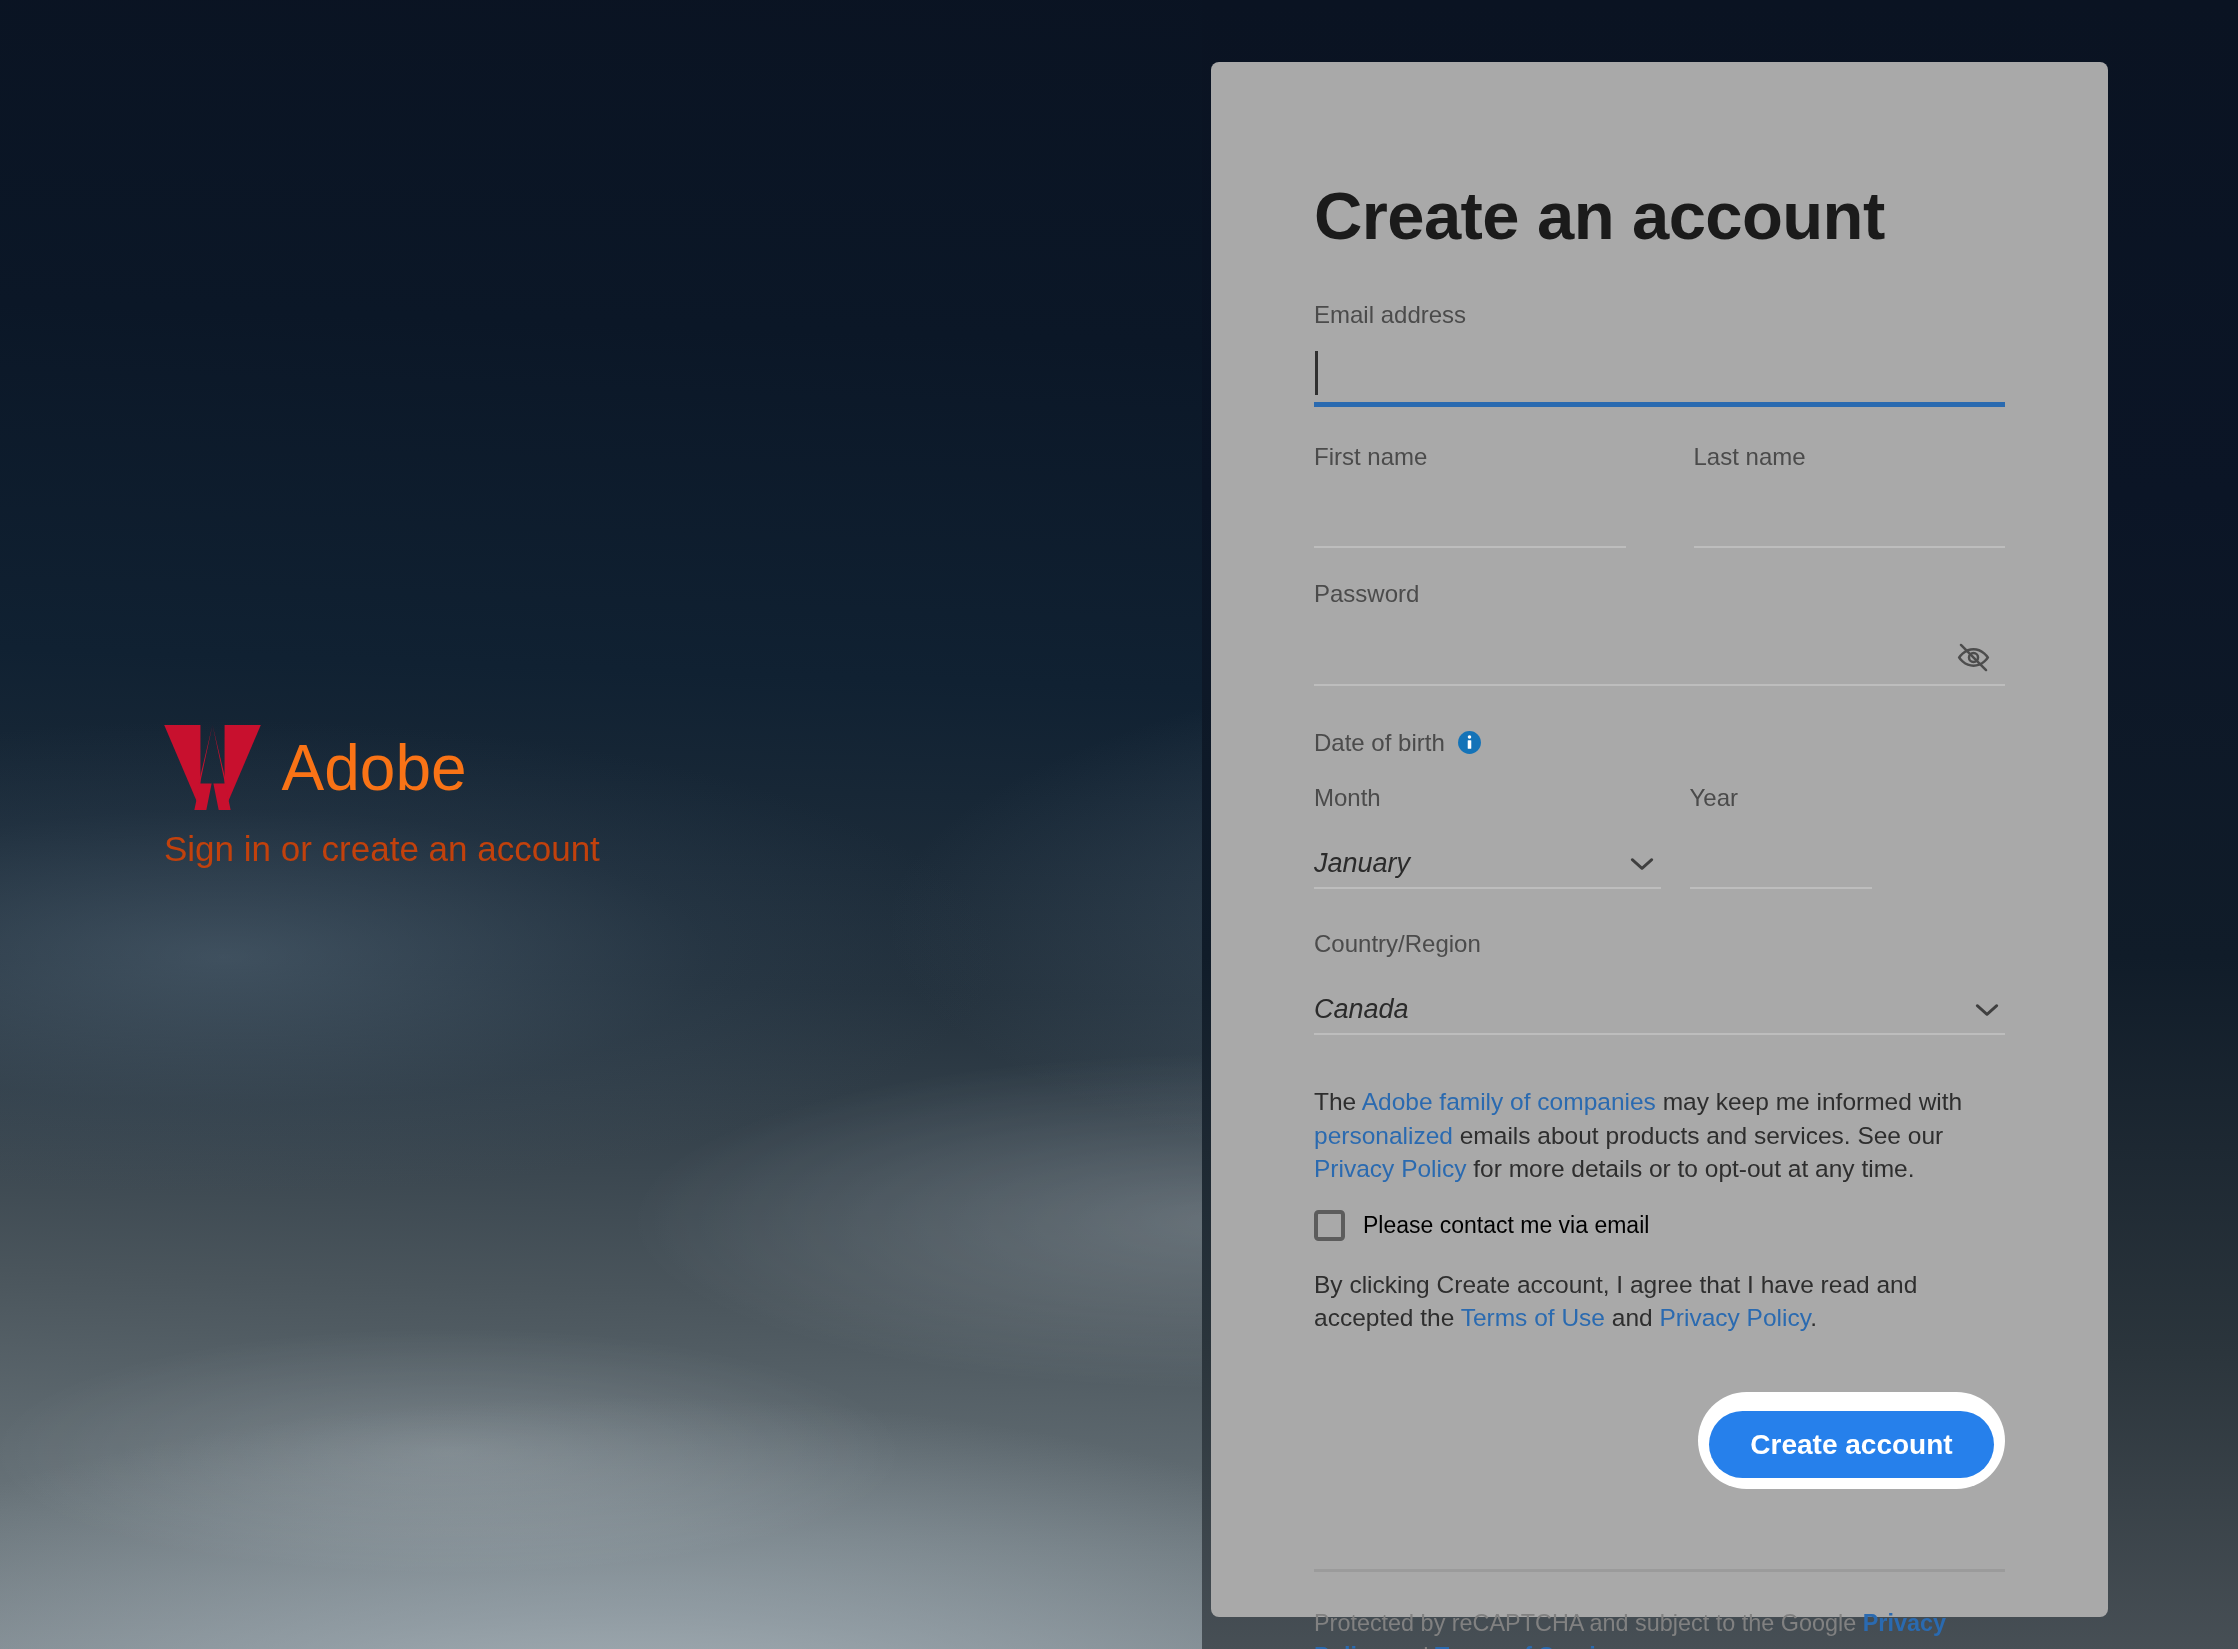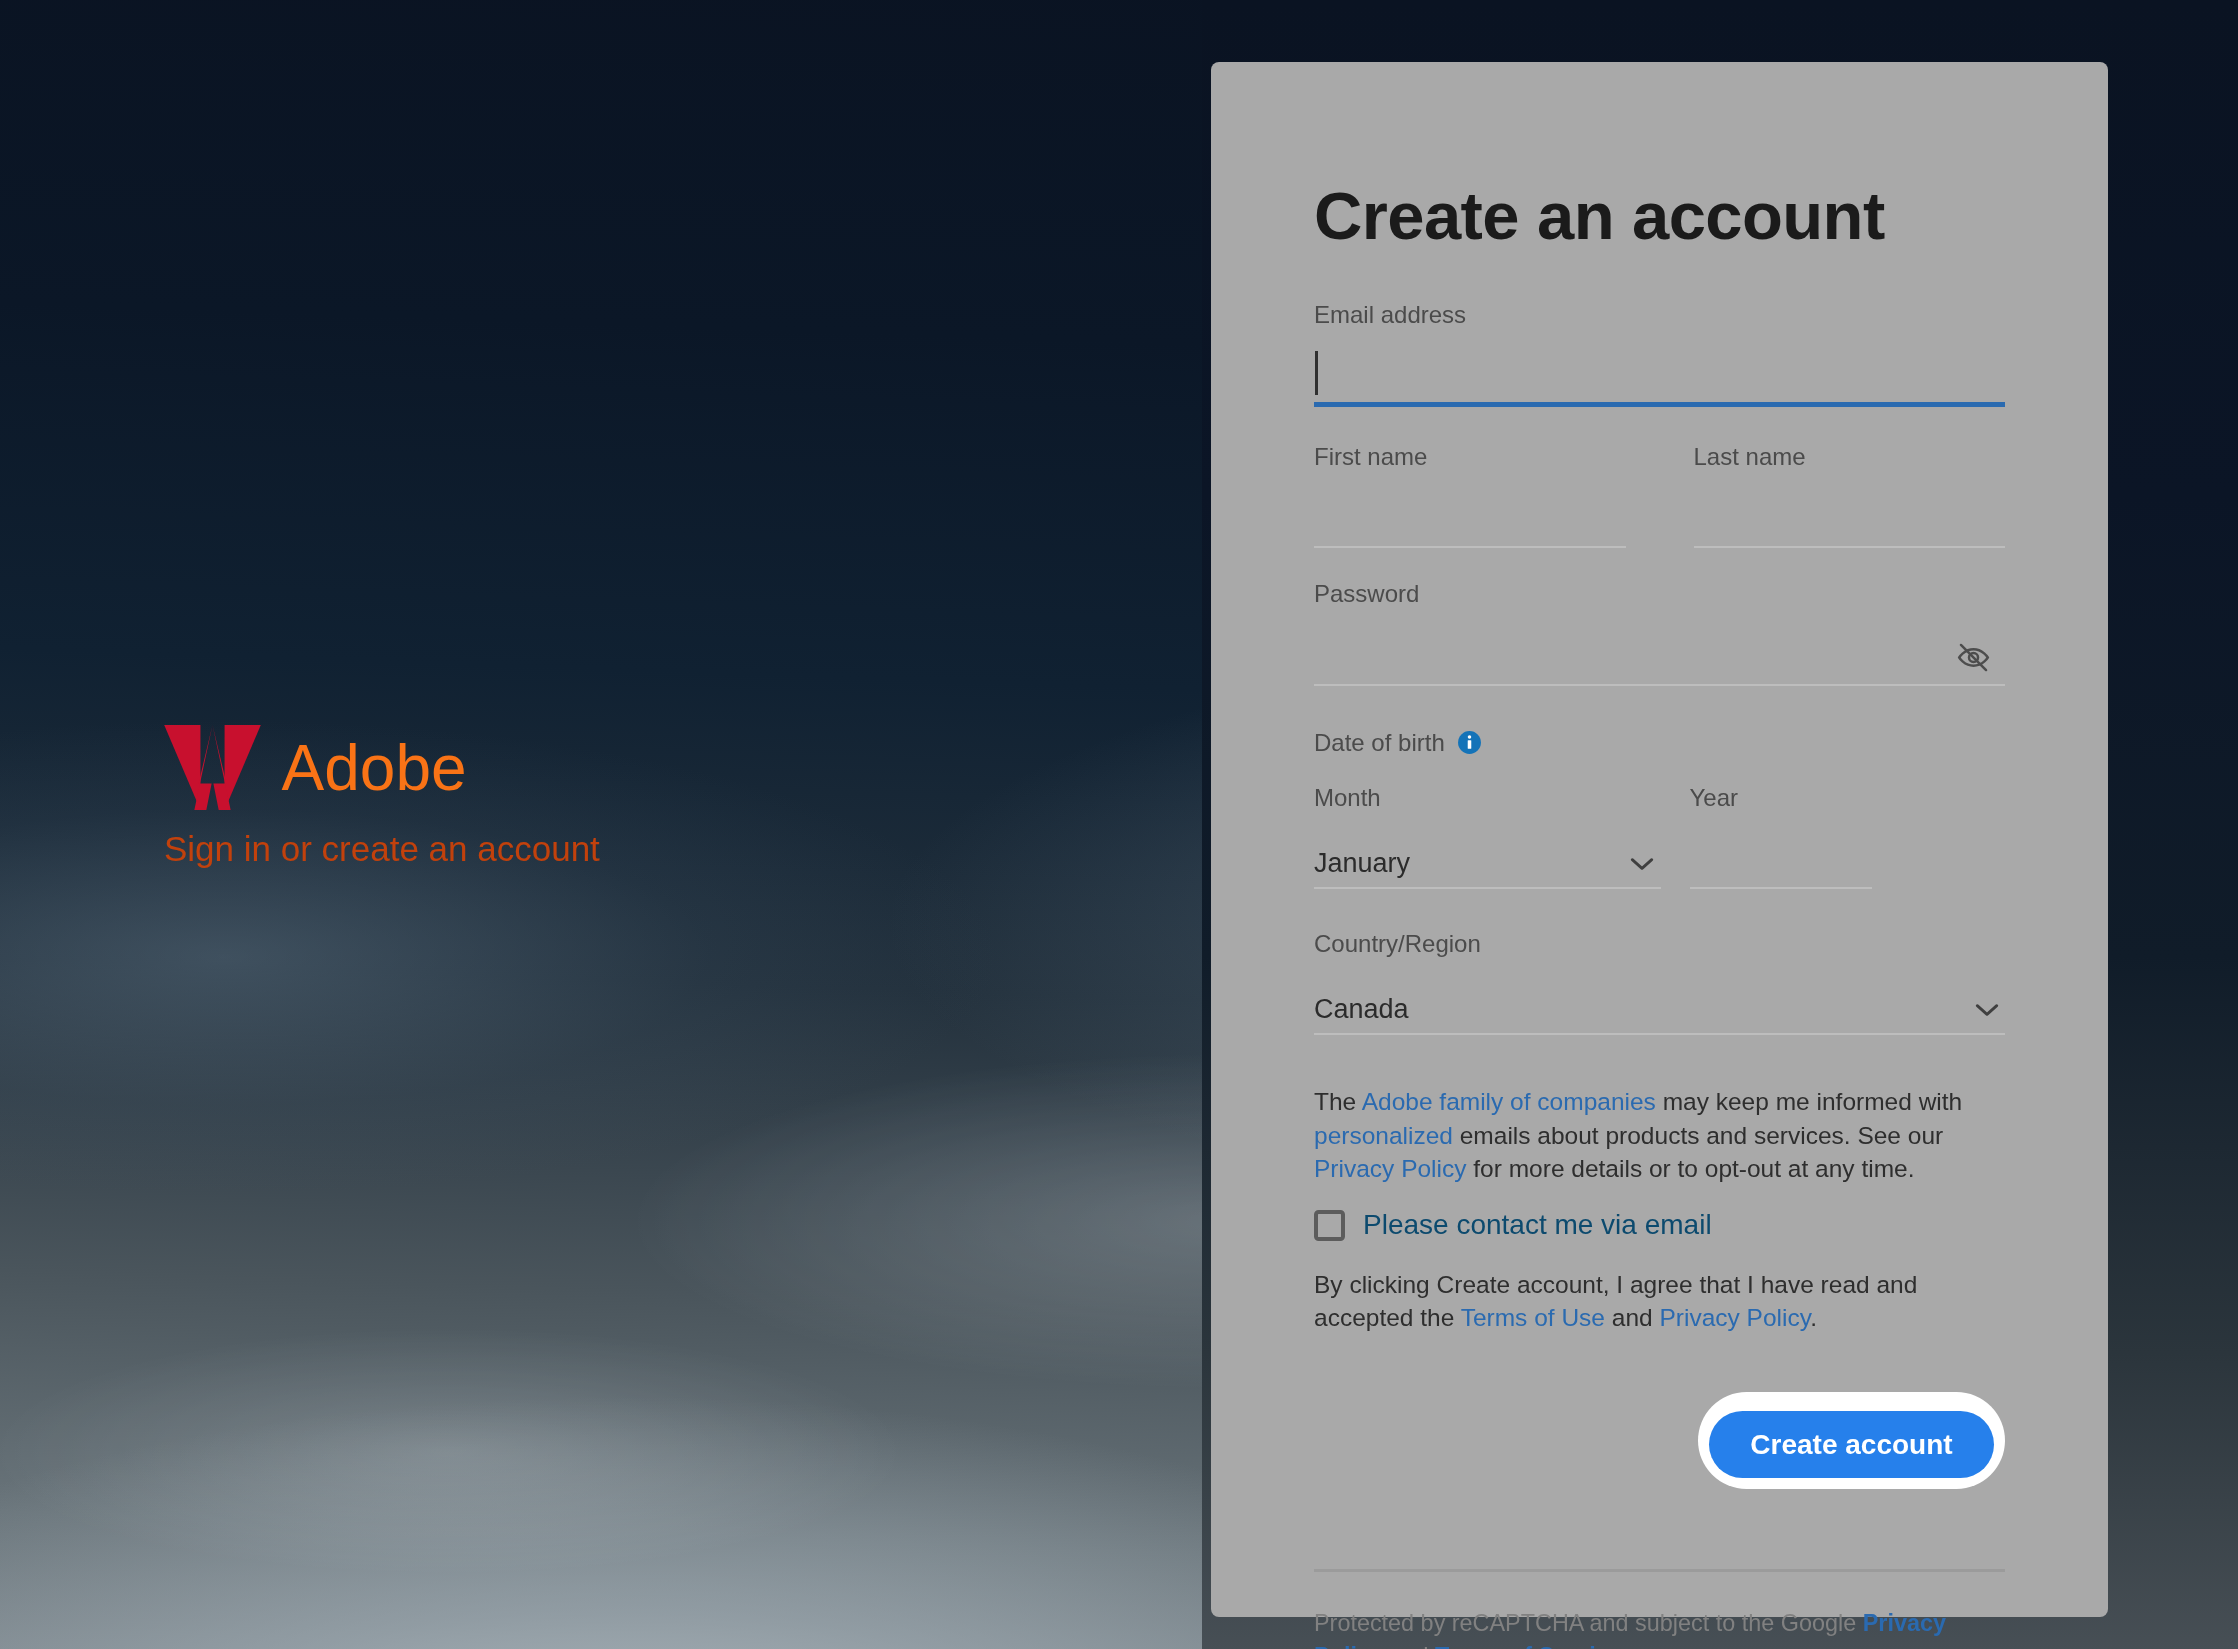--- a/index.html
+++ b/index.html
@@ -108,6 +108,7 @@
     position: relative;
     height: 64px;
     border-bottom: 2.8px solid #bdbdbd;
+    font-style: italic;
   }
   .underline-field.focused { border-bottom: 5.1px solid #2a6ab0; }
   .field-value {

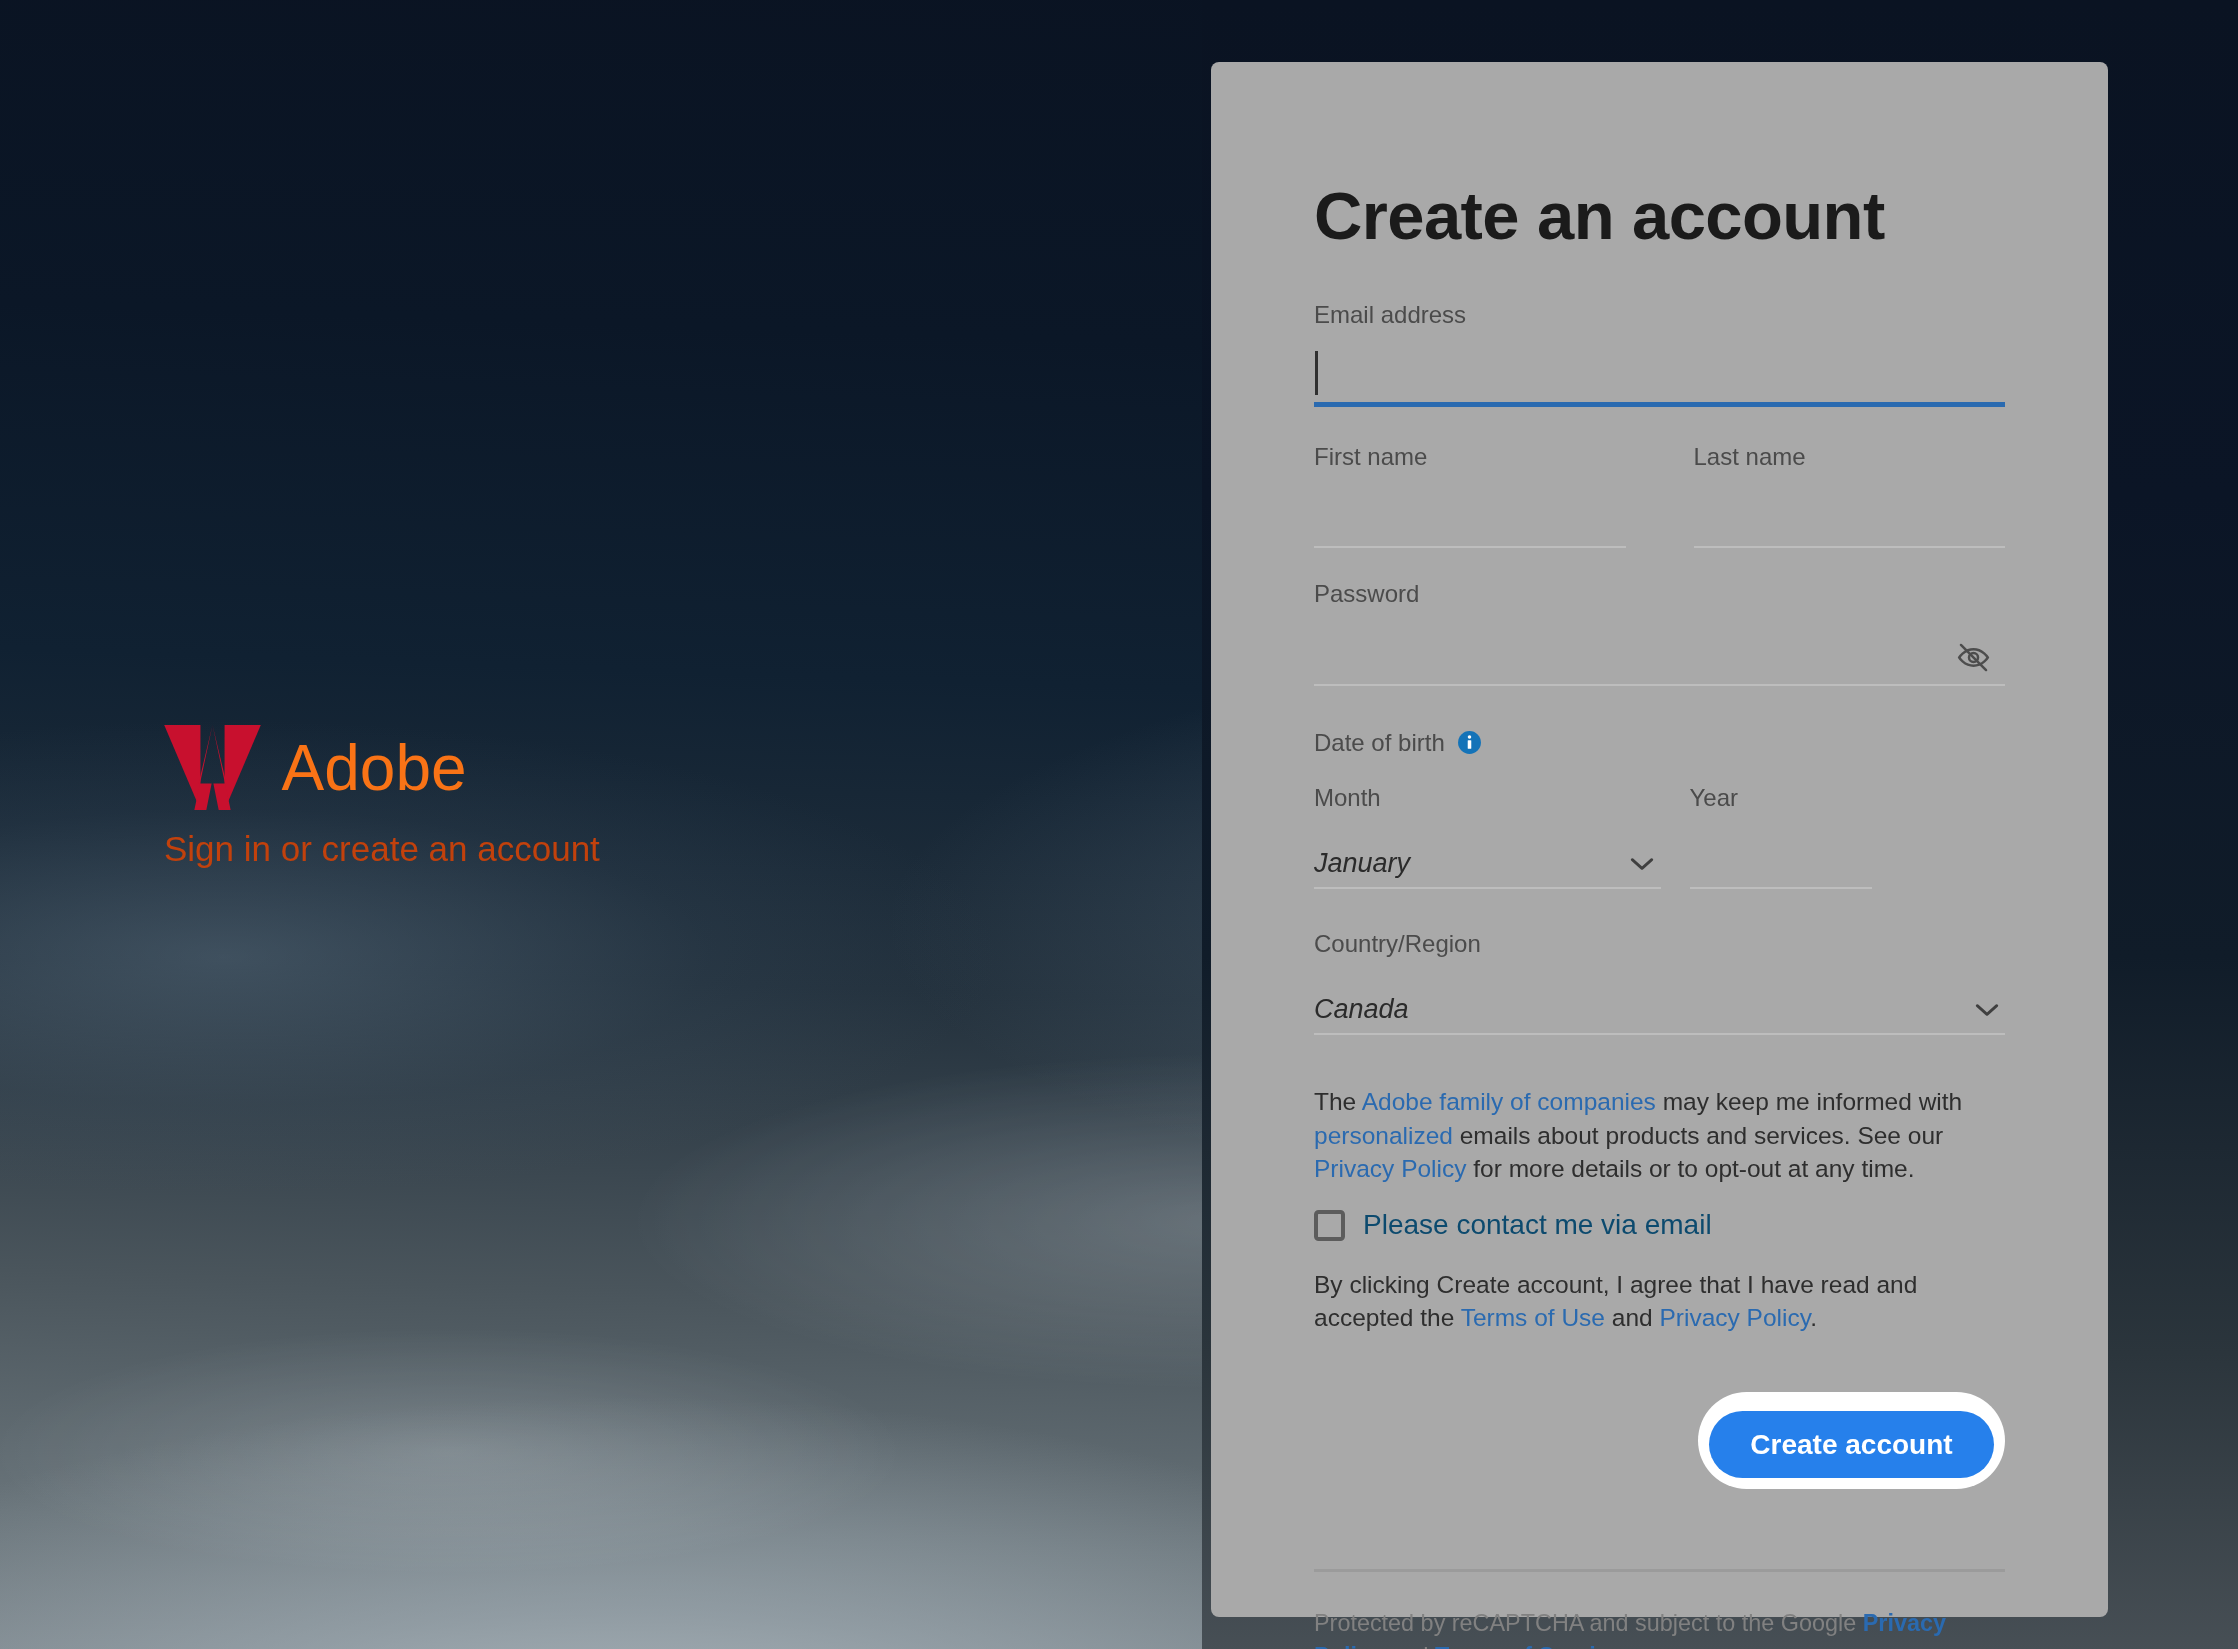--- a/index.html
+++ b/index.html
@@ -204,7 +204,7 @@
     flex: none;
     cursor: pointer;
   }
-  #contact-label { font-size: 28px; color: #0c4a6e; line-height: 1; cursor: pointer; }
+  #contact-label { font-size: 23px; color: #000000; line-height: 1; cursor: pointer; }
 
   #terms-text { margin-top: 27px; }
 

